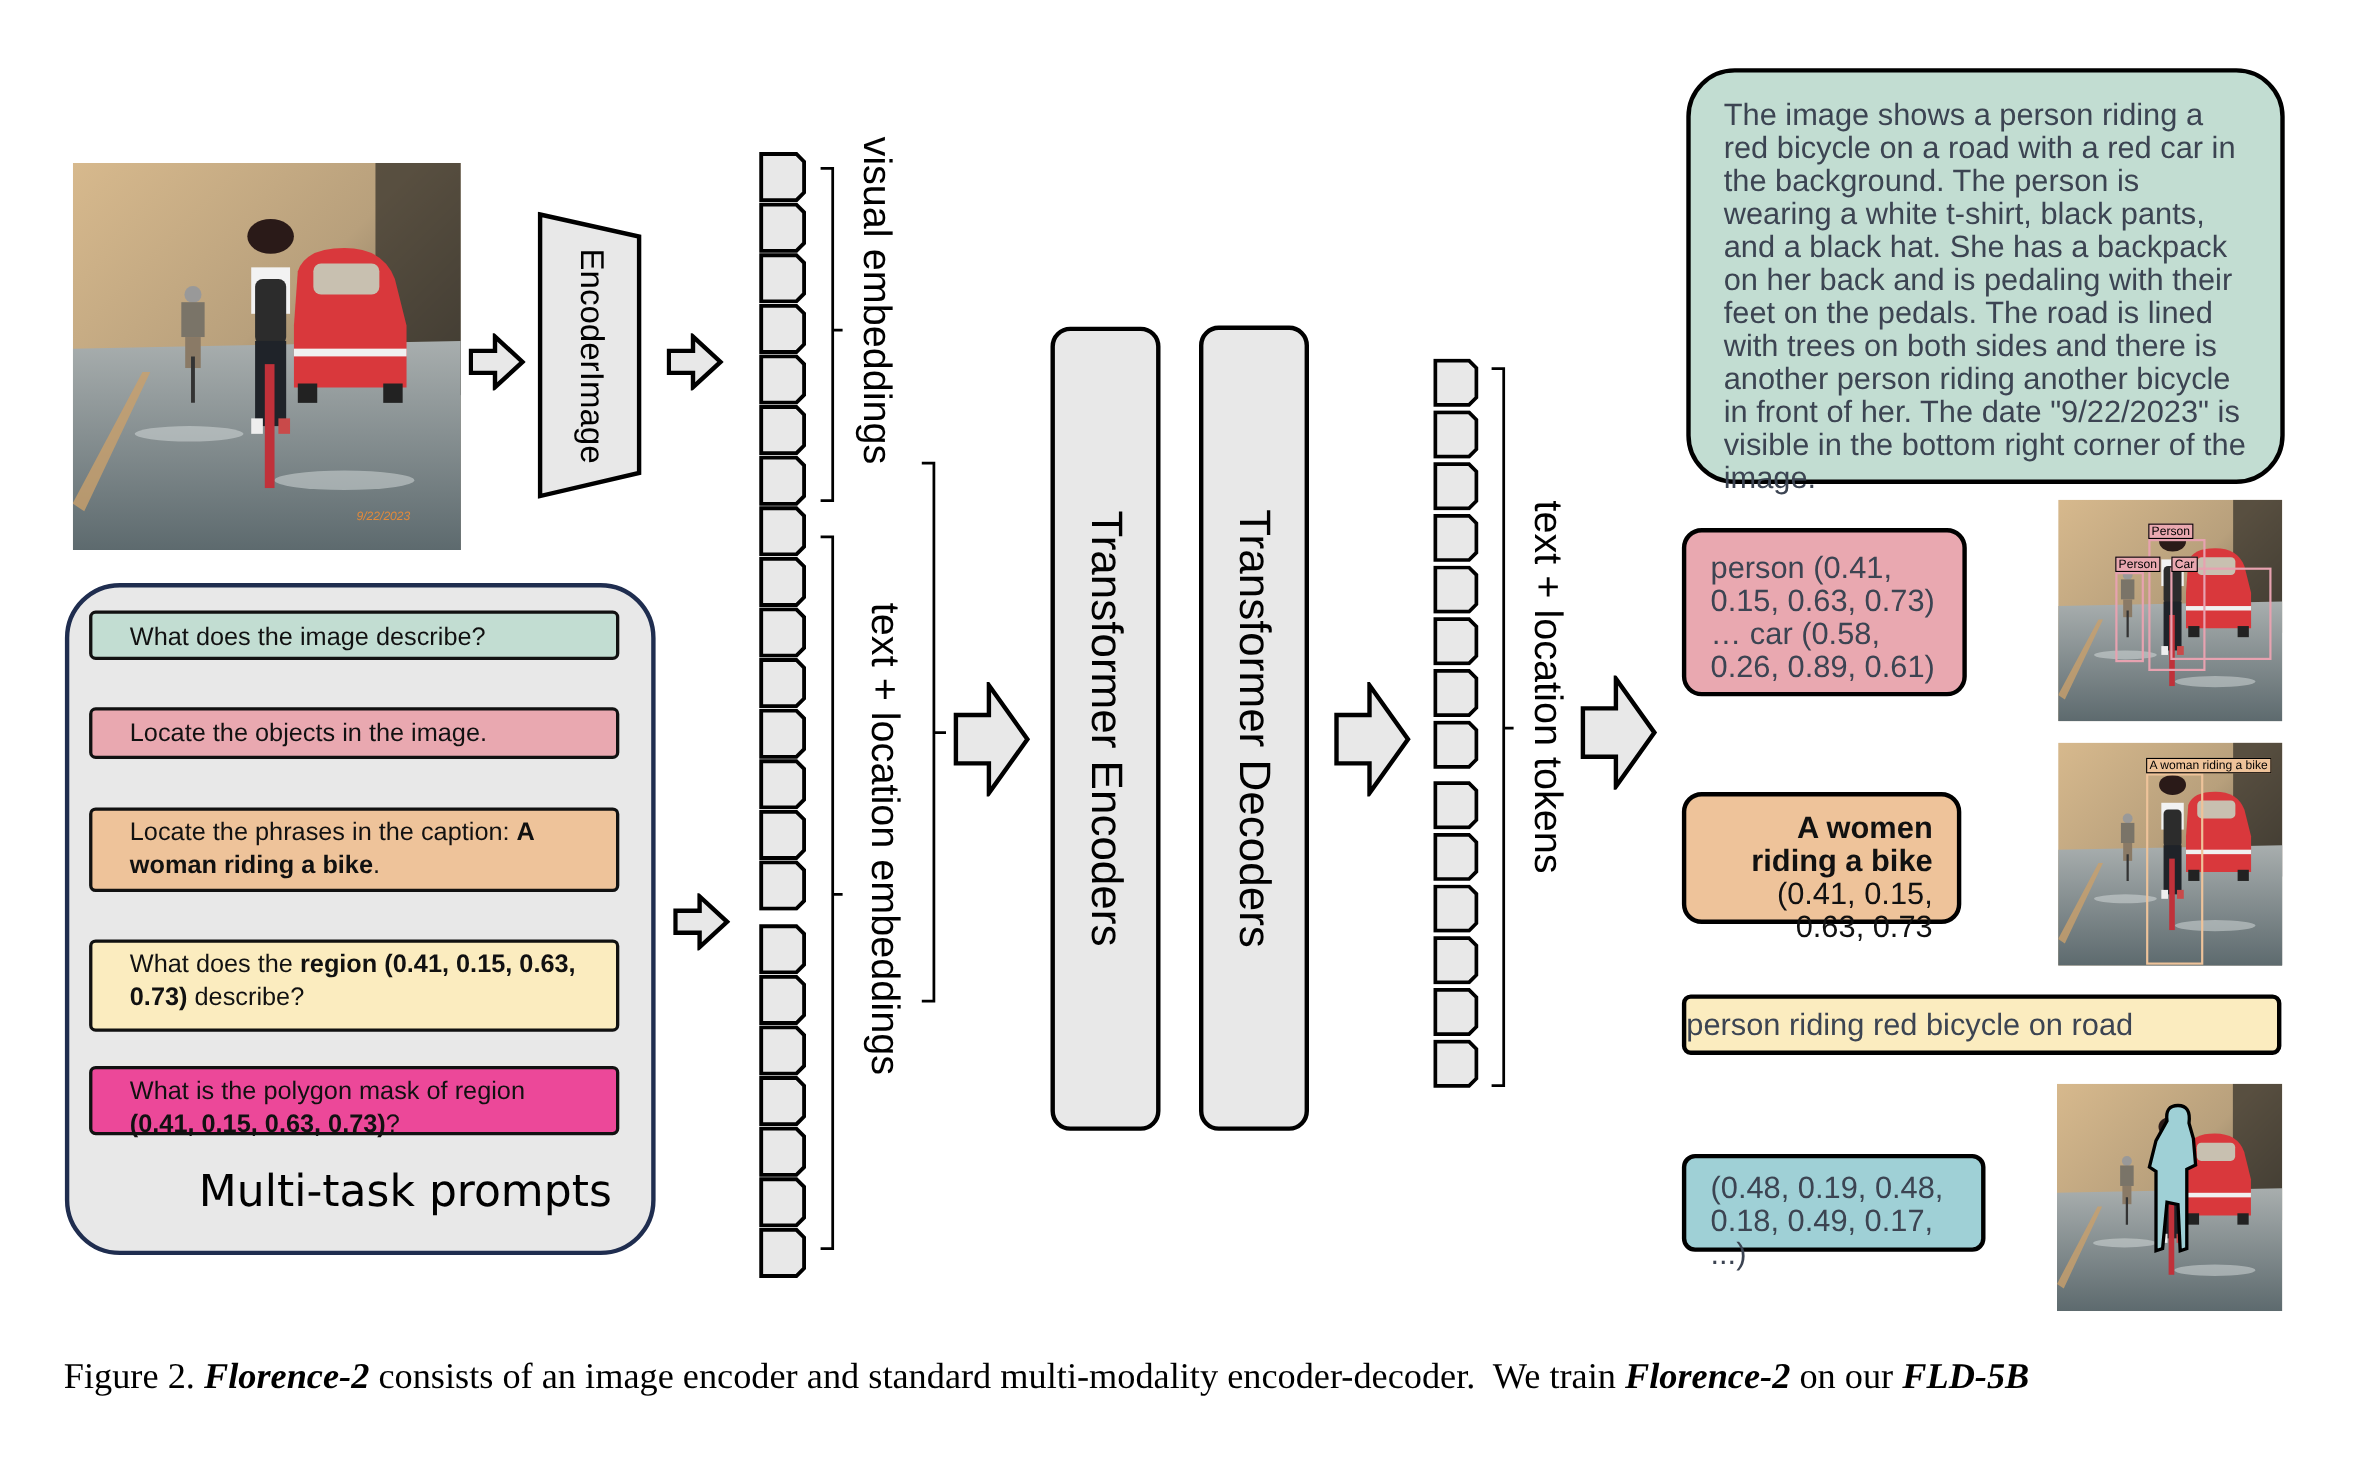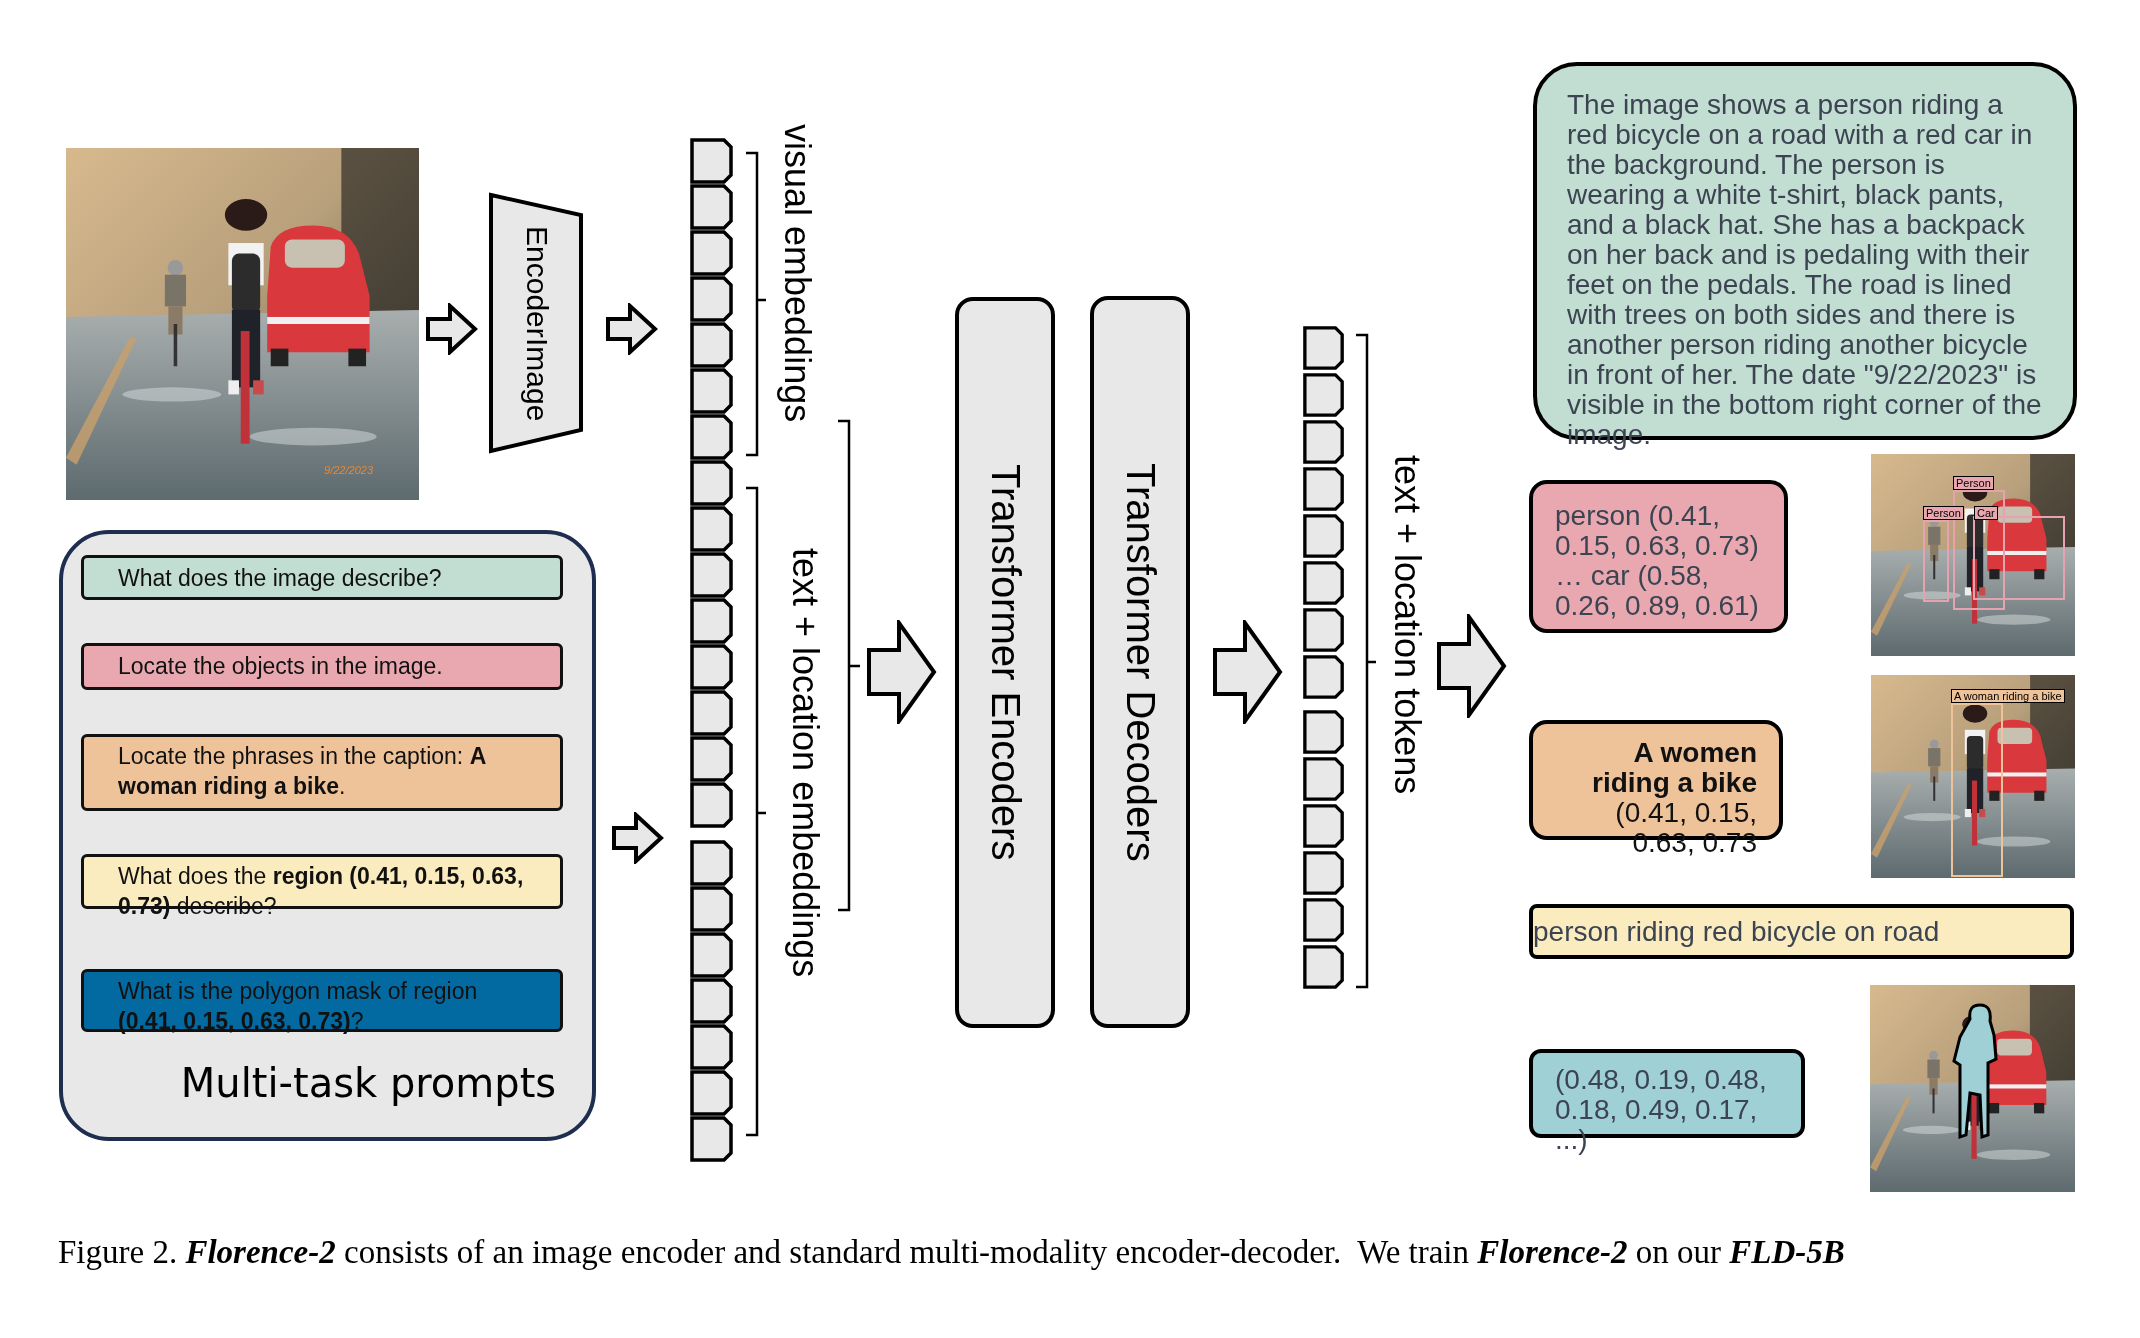--- a/index.html
+++ b/index.html
@@ -87,7 +87,7 @@
     <div class="prompt" style="left: 81px; width: 482px; top: 555px; height: 45px; background: rgb(194, 221, 210); padding-top: 5px;"><span>What does the image describe?</span></div>
     <div class="prompt" style="left: 81px; width: 482px; top: 643px; height: 47px; background: rgb(233, 168, 176); padding-top: 5px;"><span>Locate the objects in the image.</span></div>
     <div class="prompt" style="left: 81px; width: 482px; top: 734px; height: 77px; background: rgb(238, 195, 154);"><span>Locate the phrases in the caption: </span><b>A woman riding a bike</b><span>.</span></div>
-    <div class="prompt" style="left: 81px; width: 482px; top: 854px; height: 55px; background: rgb(251, 236, 191);"><span>What does the </span><b>region (0.41, 0.15, 0.63, 0.73)</b><span> describe?</span></div>
+    <div class="prompt" style="left: 81px; width: 482px; top: 854px; height: 84px; background: rgb(251, 236, 191);"><span>What does the </span><b>region (0.41, 0.15, 0.63, 0.73)</b><span> describe?</span></div>
     <div class="prompt" style="left: 81px; width: 482px; top: 969px; height: 63px; background: #0369a1;"><span>What is the polygon mask of region </span><b>(0.41, 0.15, 0.63, 0.73)</b><span>?</span></div>
   </div>
 <div class="abs" style="left:59px;top:1060px;width:619px;text-align:center;font-family:'DejaVu Sans',sans-serif;font-size:40px;color:#000;">Multi-task prompts</div>

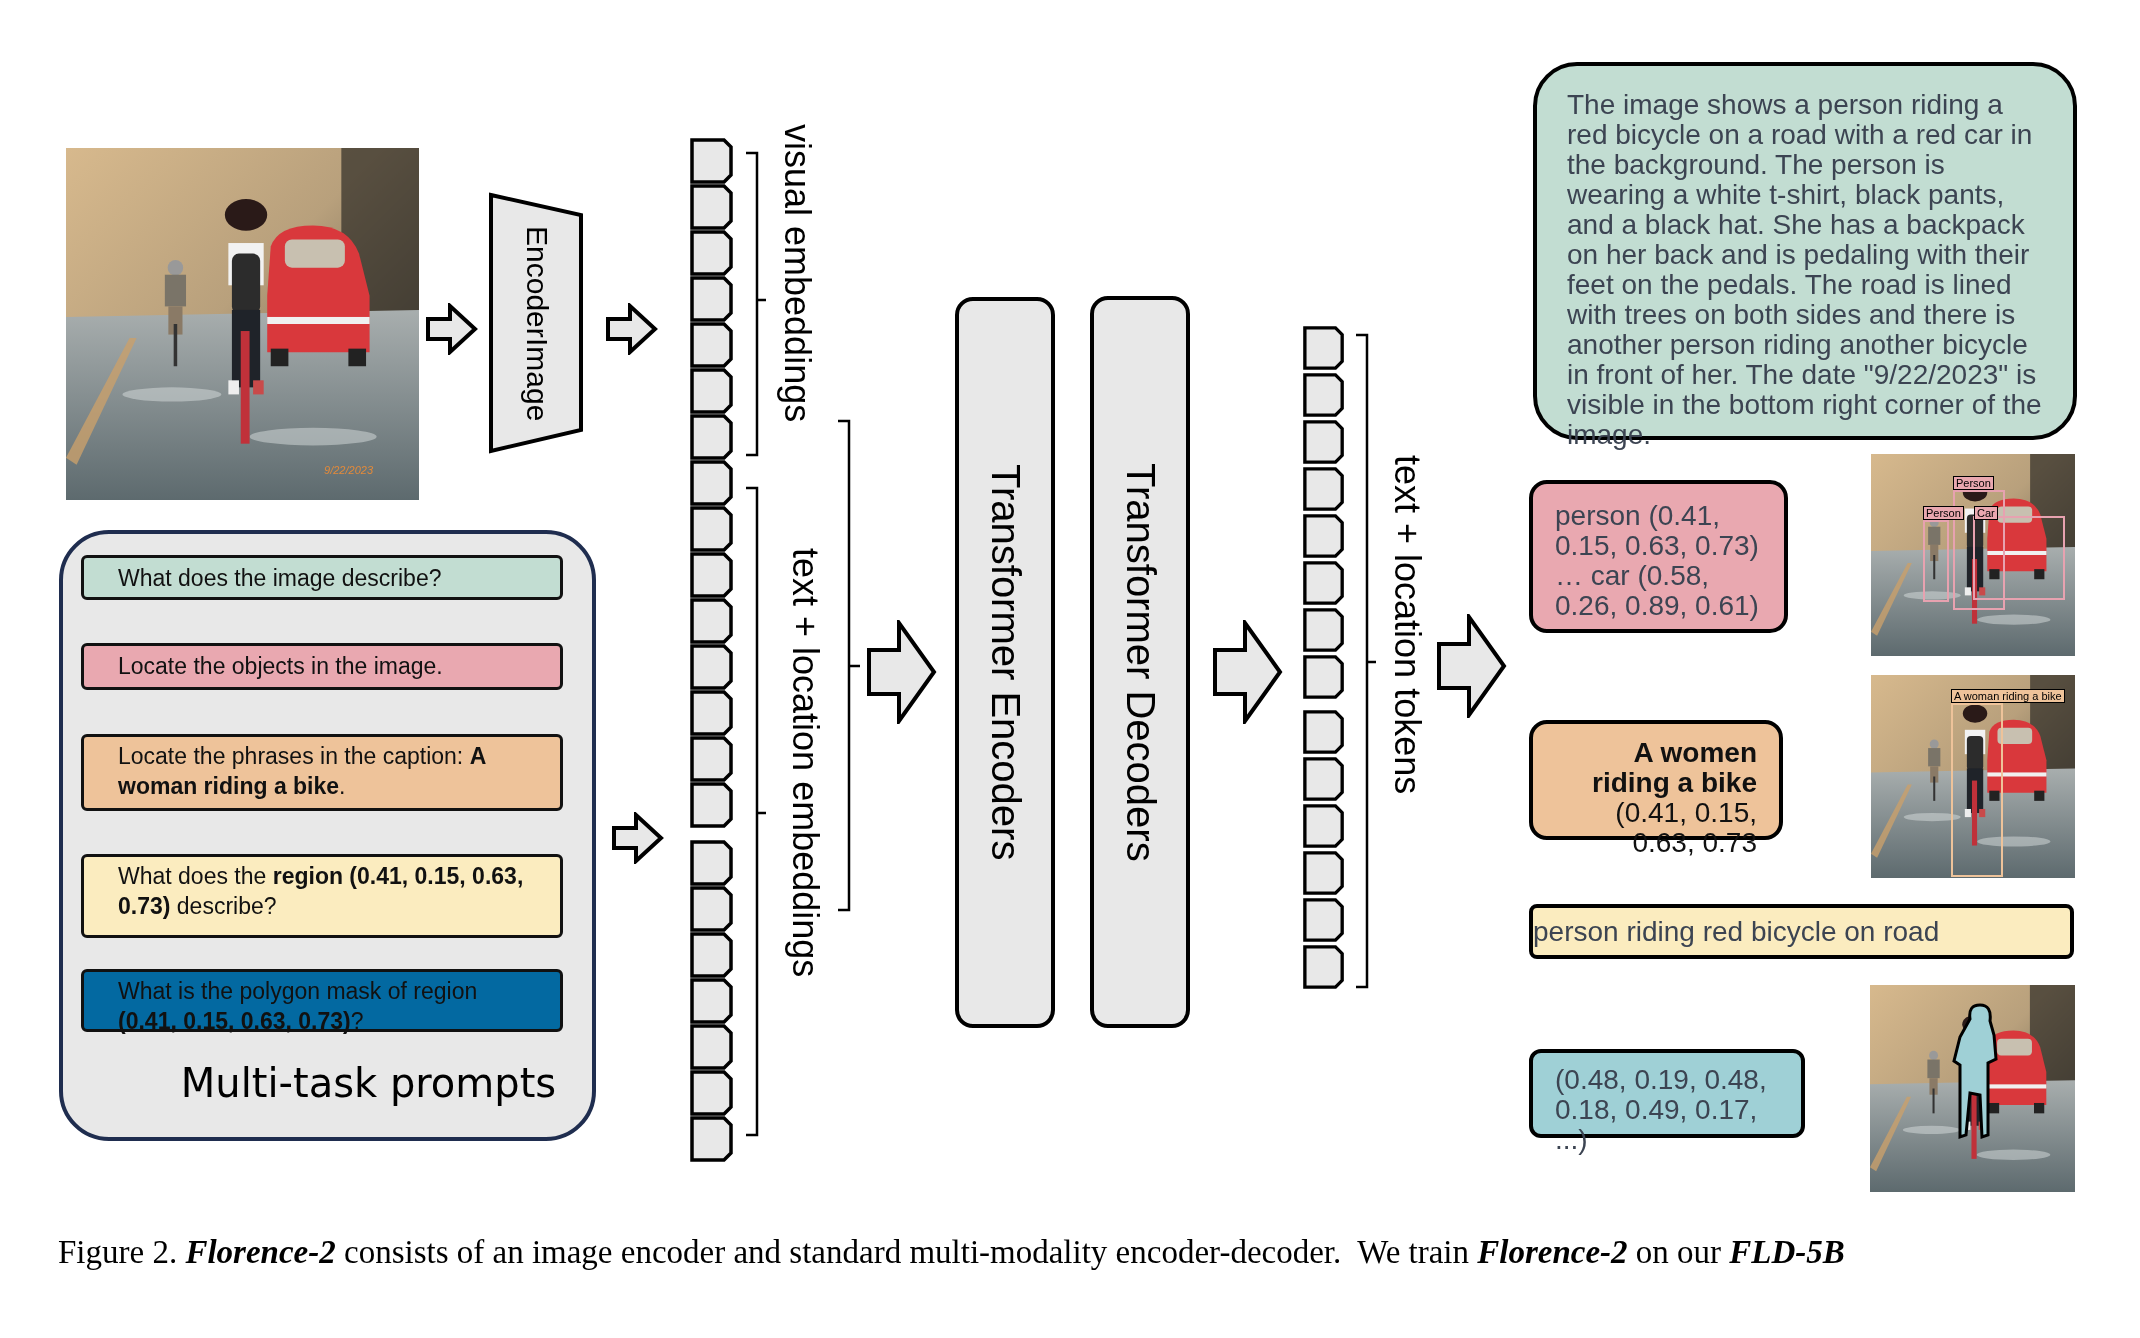--- a/index.html
+++ b/index.html
@@ -88,7 +88,7 @@
     <div class="prompt" style="left: 81px; width: 482px; top: 643px; height: 47px; background: rgb(233, 168, 176); padding-top: 5px;"><span>Locate the objects in the image.</span></div>
     <div class="prompt" style="left: 81px; width: 482px; top: 734px; height: 77px; background: rgb(238, 195, 154);"><span>Locate the phrases in the caption: </span><b>A woman riding a bike</b><span>.</span></div>
     <div class="prompt" style="left: 81px; width: 482px; top: 854px; height: 84px; background: rgb(251, 236, 191);"><span>What does the </span><b>region (0.41, 0.15, 0.63, 0.73)</b><span> describe?</span></div>
-    <div class="prompt" style="left: 81px; width: 482px; top: 969px; height: 63px; background: #0369a1;"><span>What is the polygon mask of region </span><b>(0.41, 0.15, 0.63, 0.73)</b><span>?</span></div>
+    <div class="prompt" style="left: 81px; width: 482px; top: 969px; height: 63px; background: #ec4899;"><span>What is the polygon mask of region </span><b>(0.41, 0.15, 0.63, 0.73)</b><span>?</span></div>
   </div>
 <div class="abs" style="left:59px;top:1060px;width:619px;text-align:center;font-family:'DejaVu Sans',sans-serif;font-size:40px;color:#000;">Multi-task prompts</div>
 

